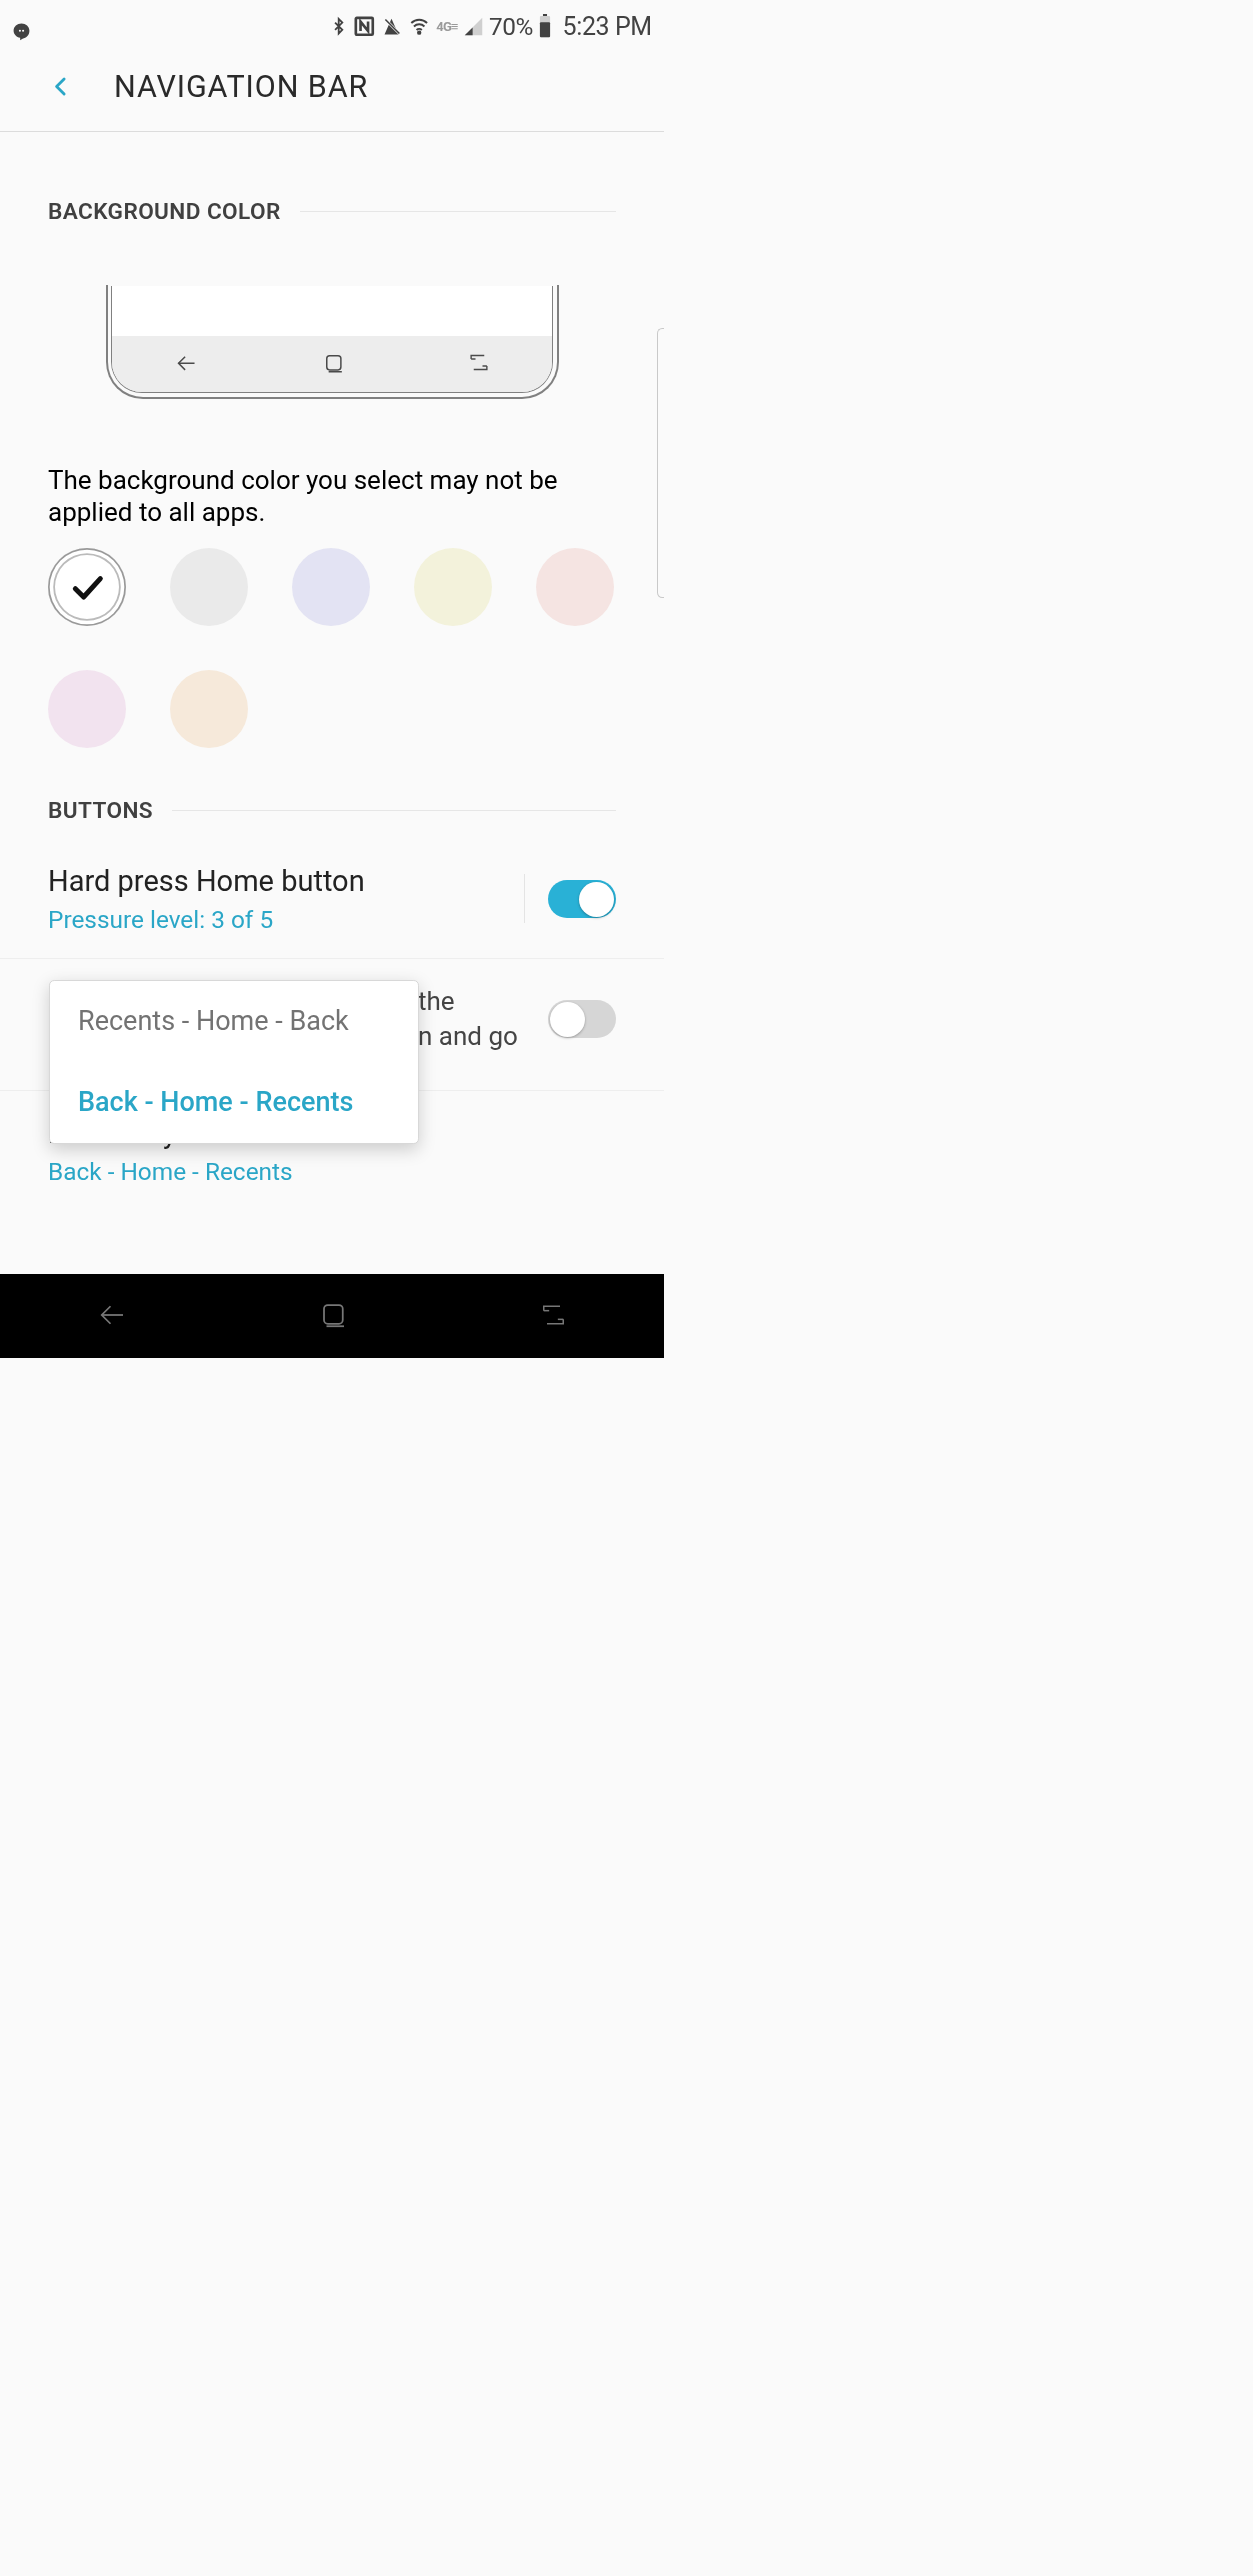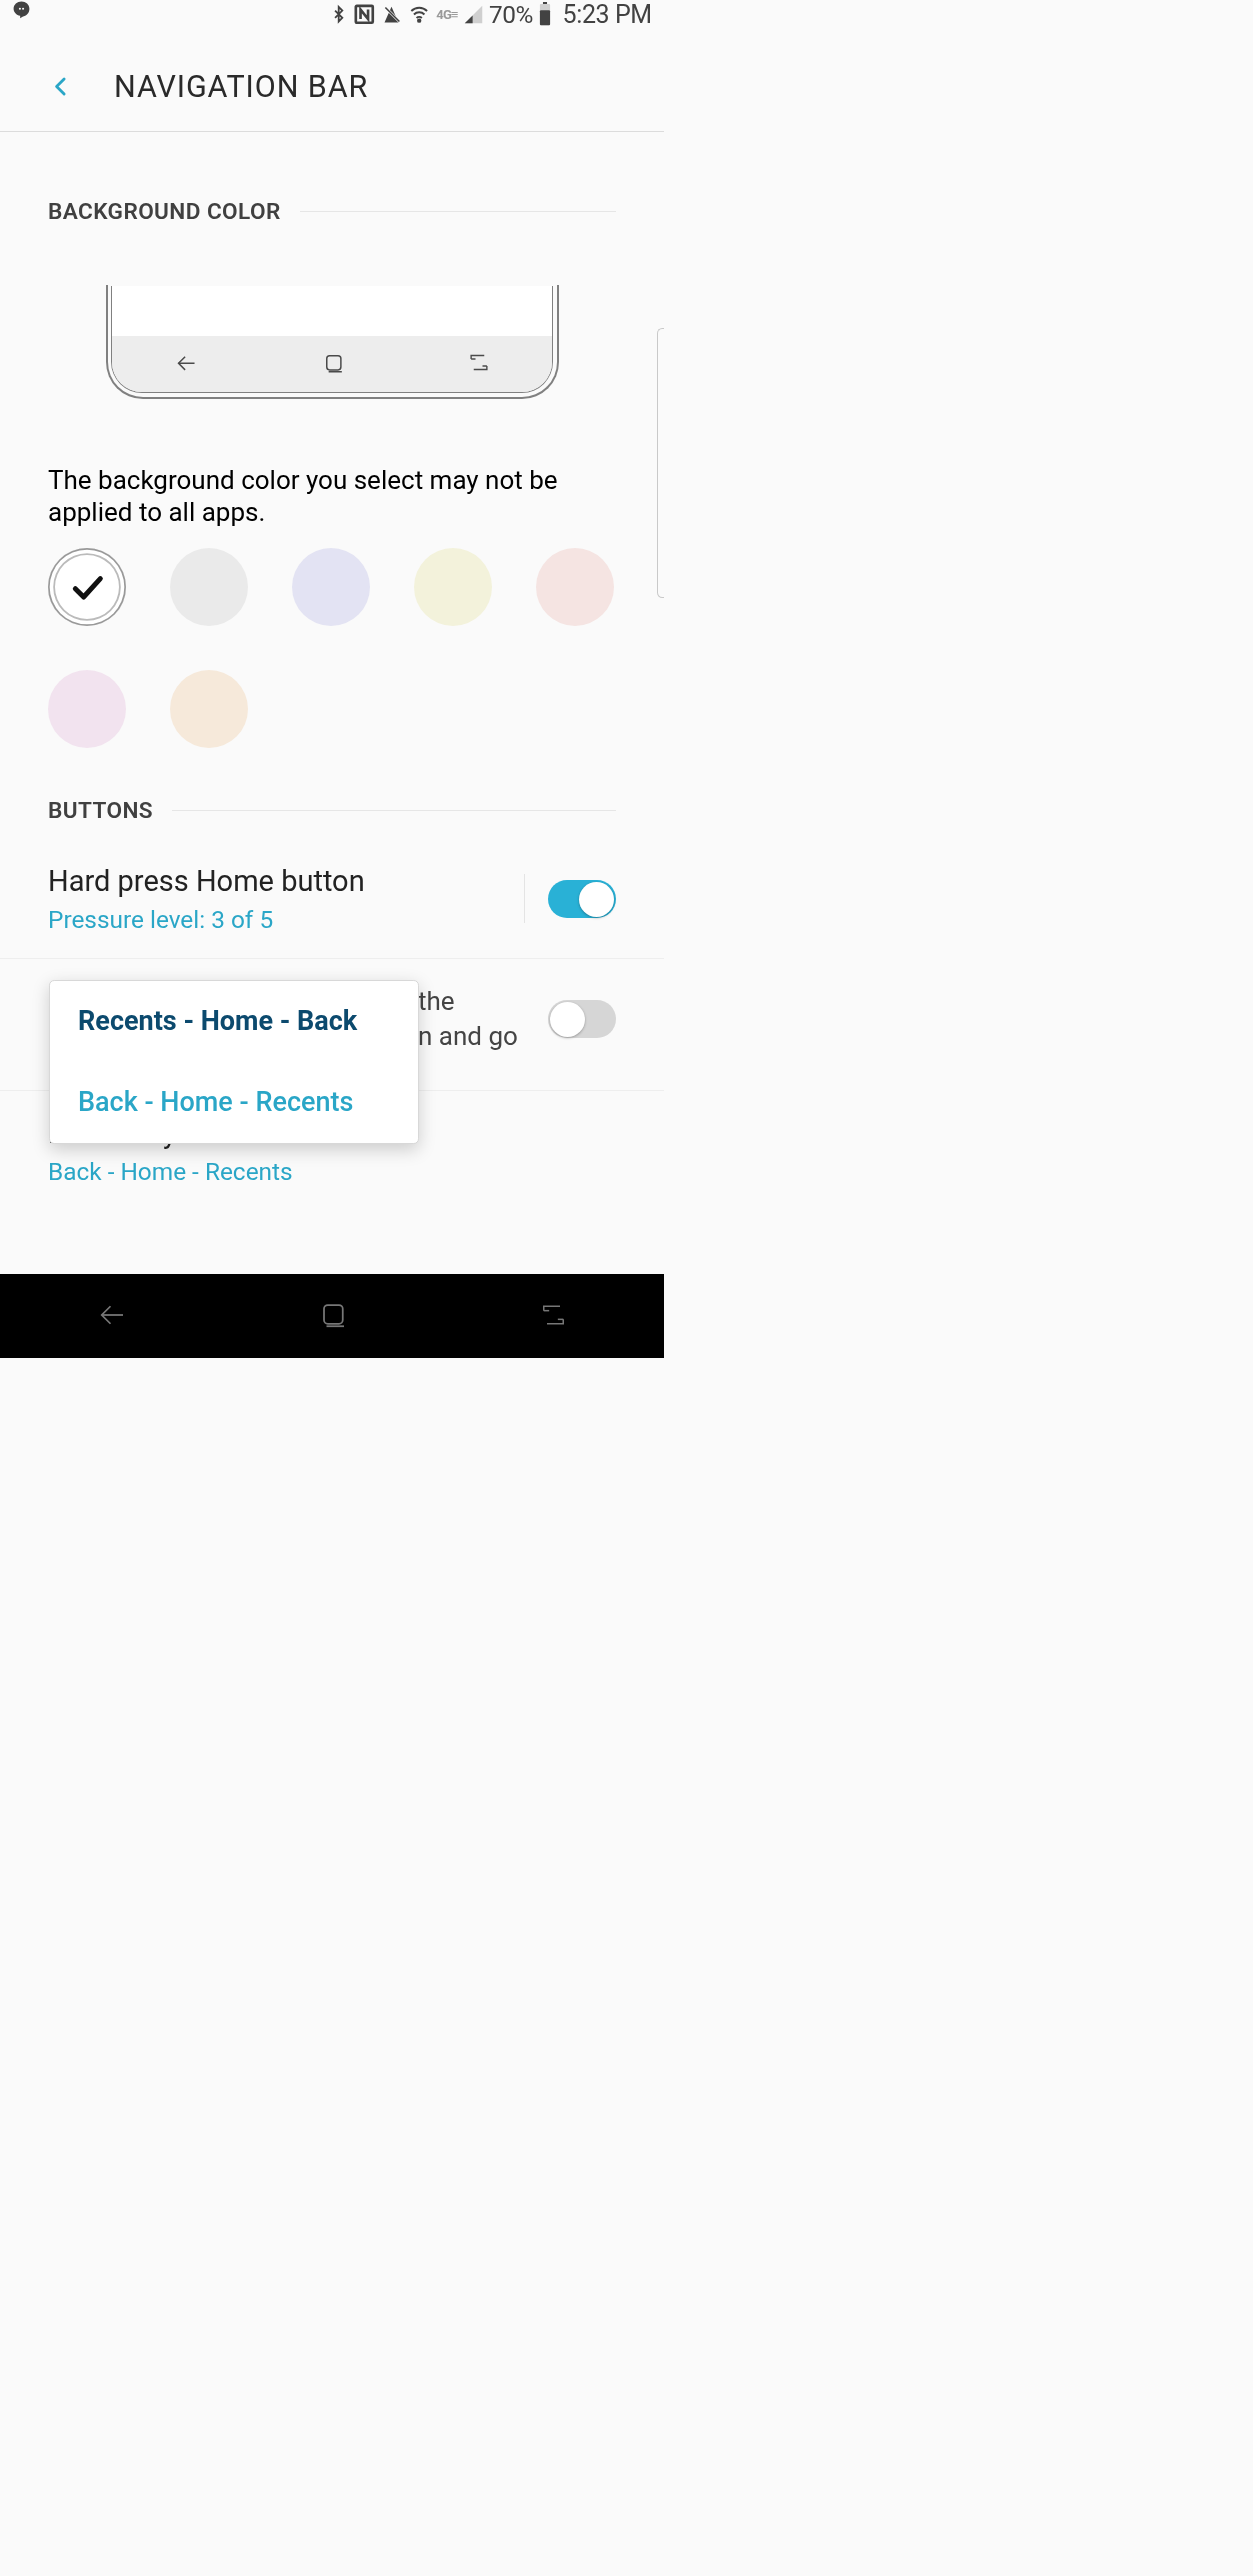--- a/index.html
+++ b/index.html
@@ -7,7 +7,7 @@
   .screen { width: 664px; height: 1358px; position: relative; background: #fafafa; overflow: hidden; }
 
   
-  .status-bar { height: 41px; width: 100%; display: flex; align-items: flex-start; justify-content: space-between; padding: 0 12.2px; color: #424242; }
+  .status-bar { height: 41px; width: 100%; display: flex; align-items: flex-end; justify-content: space-between; padding: 0 12.2px; color: #424242; }
   .status-left { display:flex; align-items:center; }
   .status-right { display:flex; align-items:center; gap: 5.2px; font-size: 24.4px; font-weight: 400; letter-spacing: -0.4px; }
   .status-ico { display:inline-flex; }

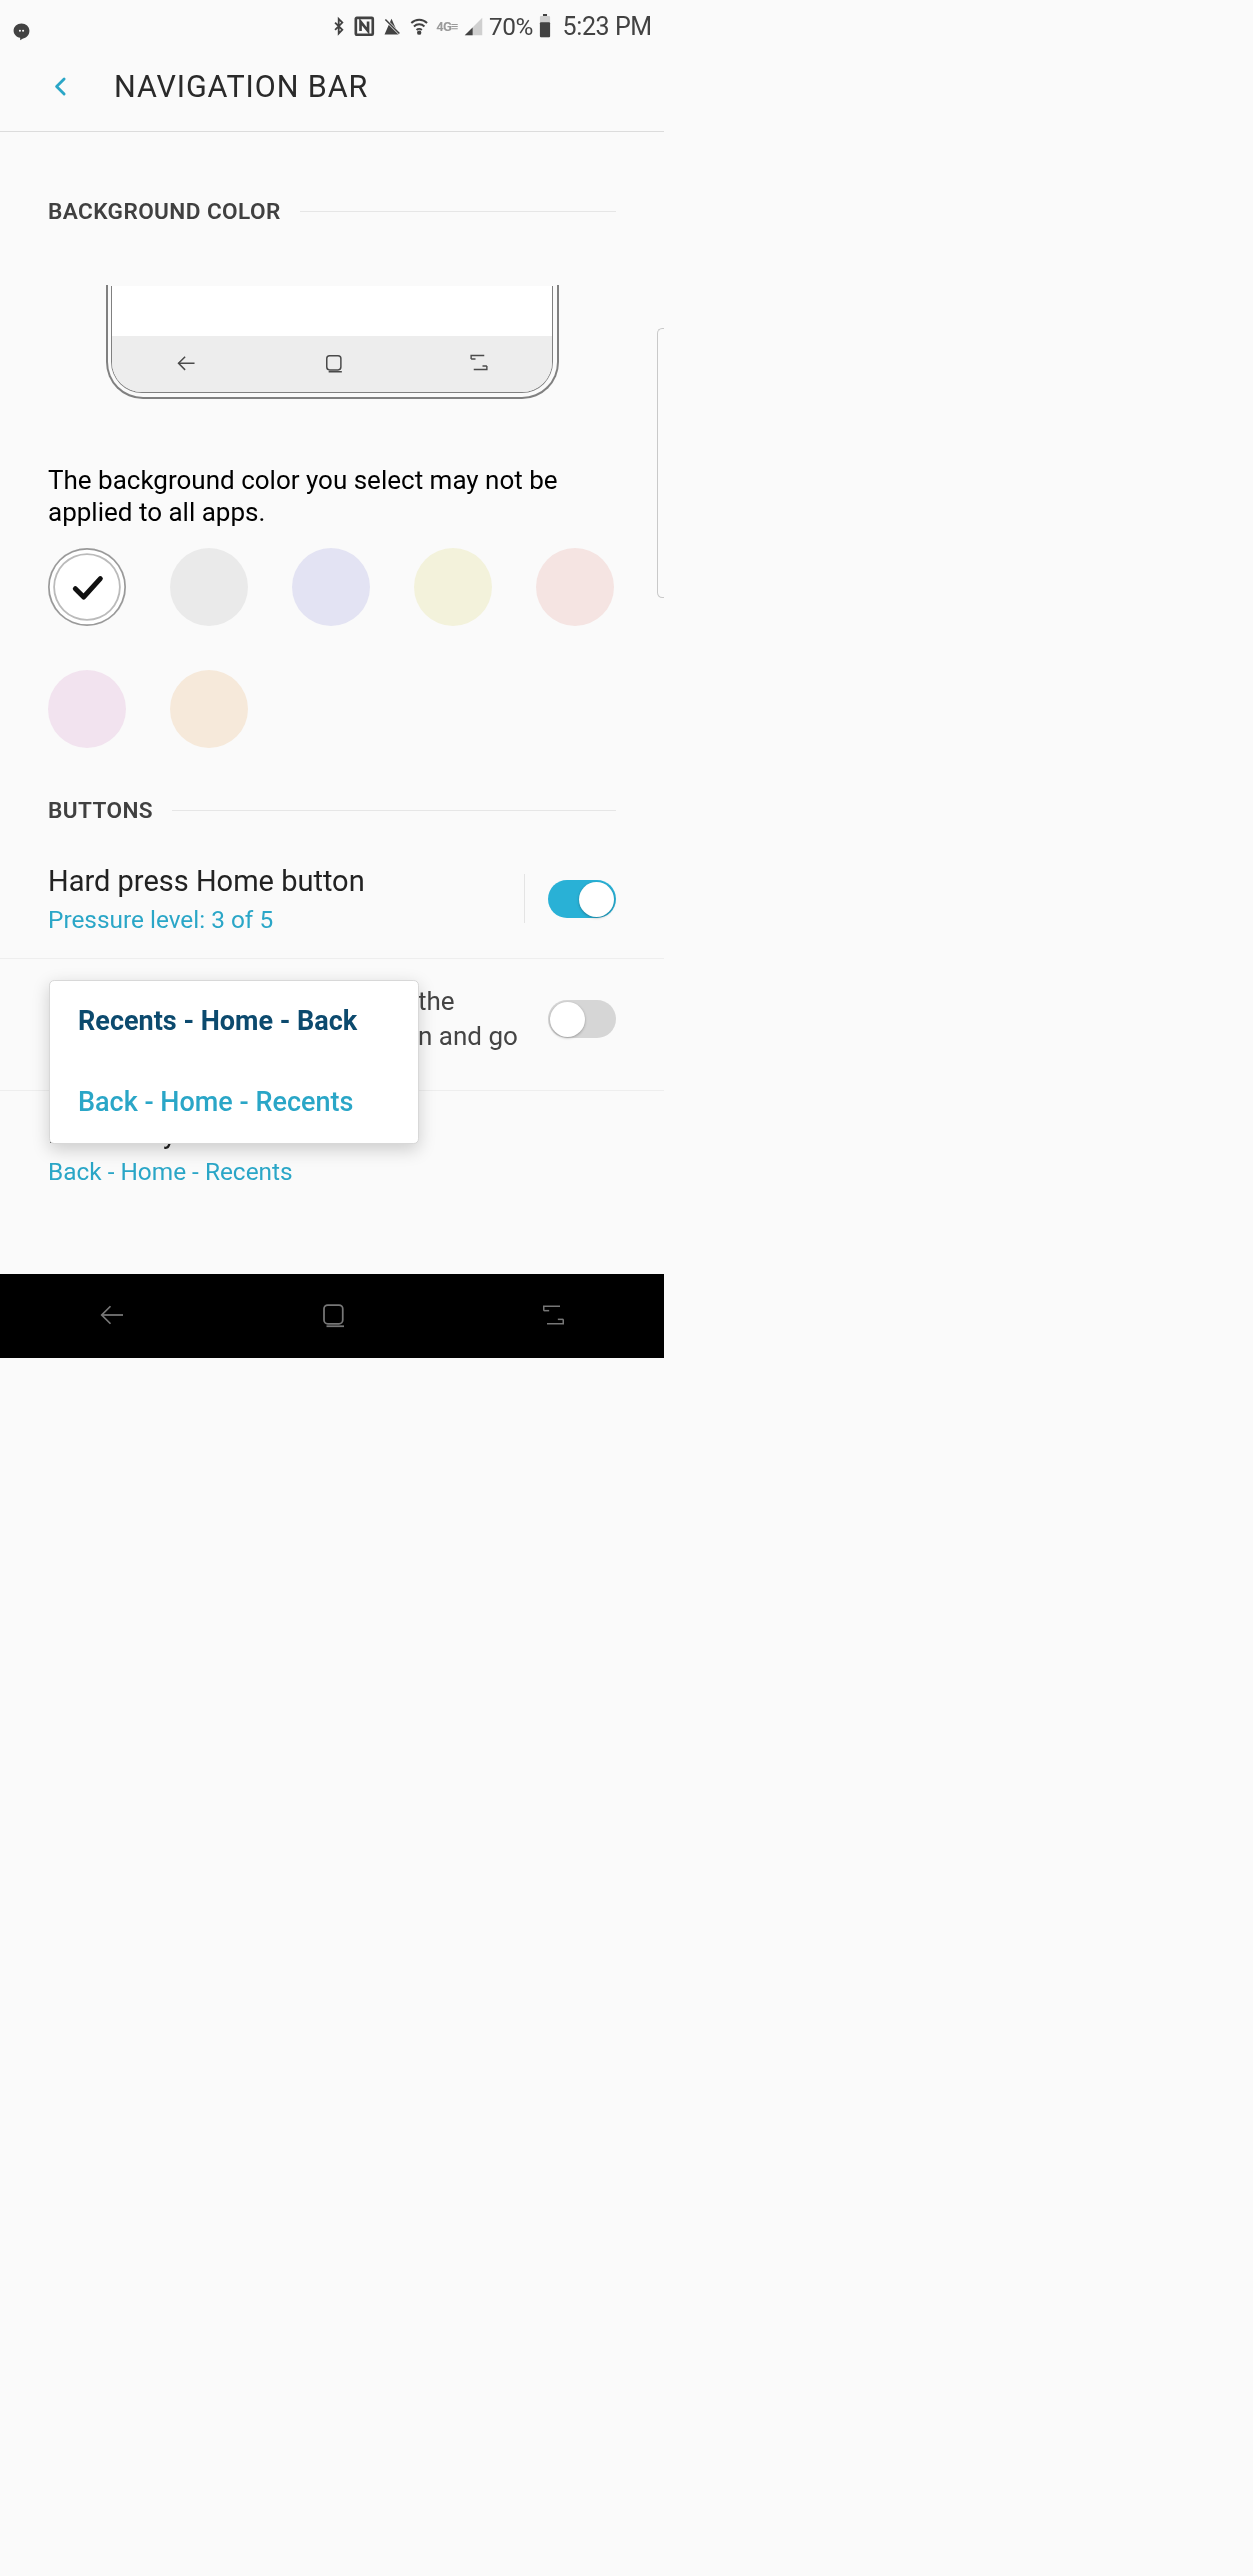--- a/index.html
+++ b/index.html
@@ -67,7 +67,7 @@
 
   
   .popup { position:absolute; left:49px; top:980px; width:370px; background:#fff; border:0.9px solid #d8d8d8; border-radius:5.2px; box-shadow: 0 5.2px 17.4px rgba(0,0,0,.18); z-index:10; }
-  .popup-item { padding: 24.4px 28px; font-size: 27px; color:#0c4a6e;font-weight:bold; }
+  .popup-item { padding: 24.4px 28px; font-size: 27px; color:#737373; }
   .popup-item.selected { color:#2aa6c7; font-weight:500; }
 
   

